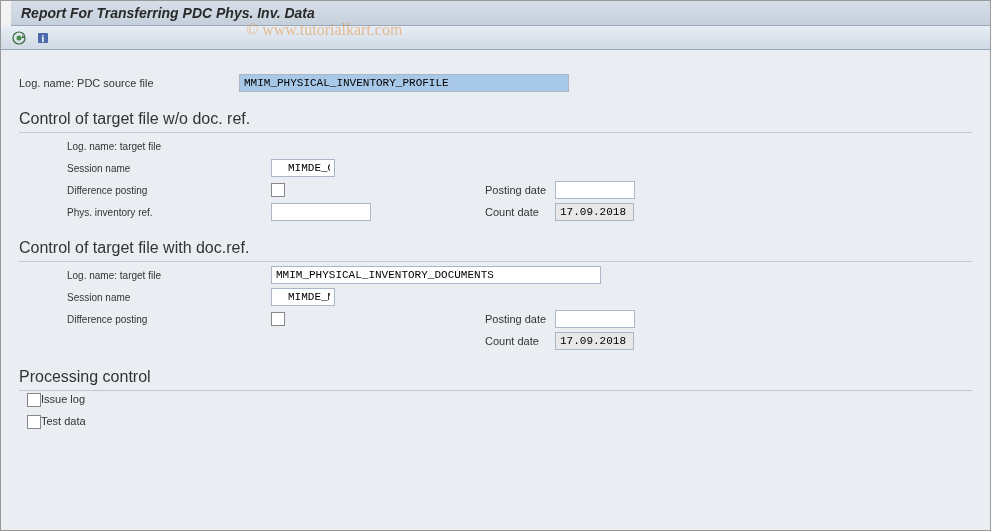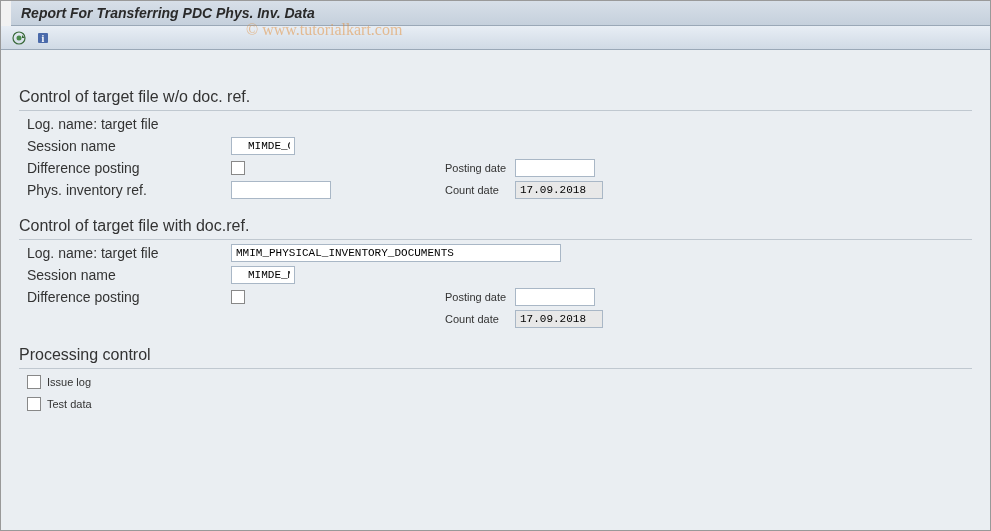--- a/index.html
+++ b/index.html
@@ -153,6 +153,10 @@
 <div class="content">
 
   <div style="height:10px"></div>
+  <div class="row">
+    <span class="lbl">Log. name: PDC source file</span>
+    <input class="txt txt-wide txt-sel" type="text" value="MMIM_PHYSICAL_INVENTORY_PROFILE" style="">
+  </div>
 
   <div class="group-title">Control of target file w/o doc. ref.</div>
   <div class="group-box">

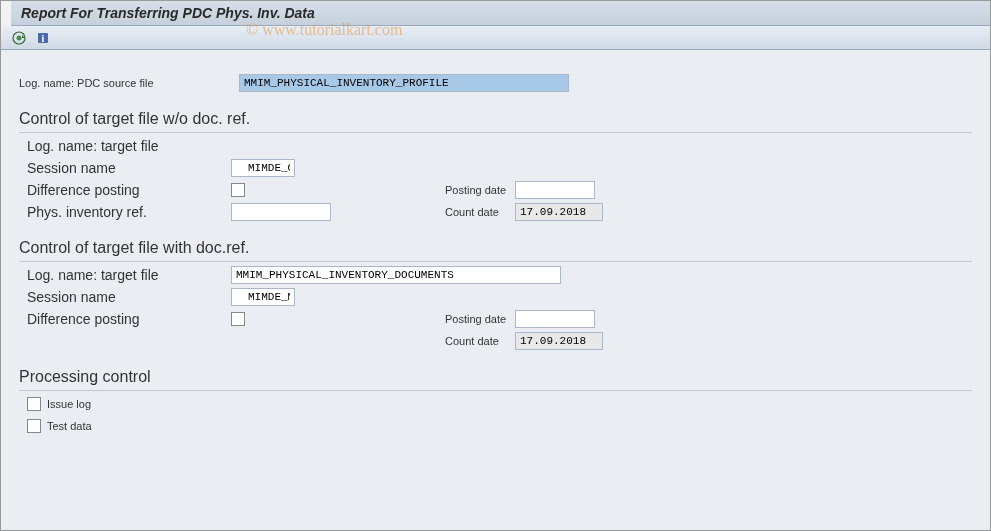--- a/index.html
+++ b/index.html
@@ -72,8 +72,9 @@
     .lbl-indent {
       width: 212px;
       padding-left: 8px;
-      font-size: 14px;
-      color: #333;
+      font-size: 10px;
+      color: #333;
+      margin-left: 40px;
     }
     .group-title {
       font-size: 16px;

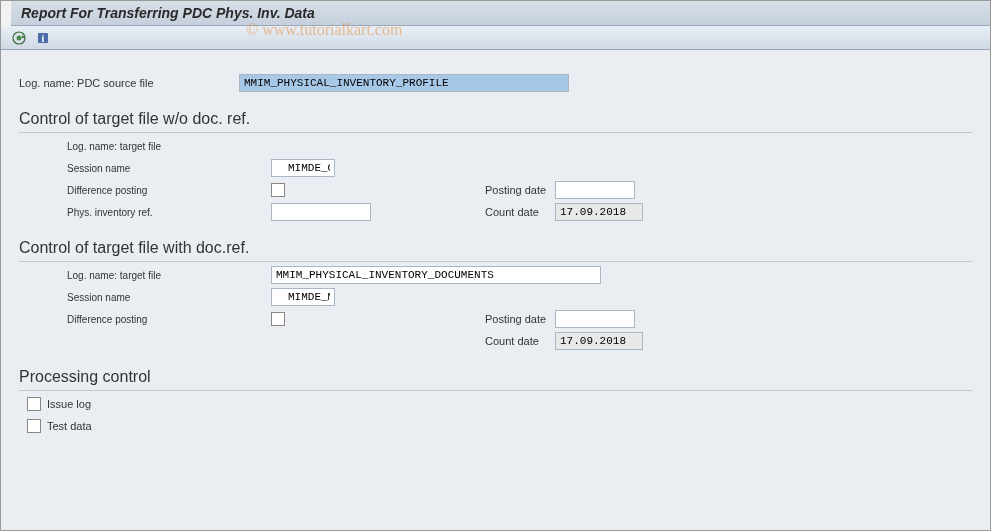--- a/index.html
+++ b/index.html
@@ -98,7 +98,7 @@
     }
     .txt-wide { width: 330px; }
     .txt-sess { width: 64px; padding-left: 16px; }
-    .txt-date { width: 88px; background: #e8e8e8; }
+    .txt-date { width: 79px; background: #e8e8e8; }
     .txt-empty { width: 100px; }
     .txt-sel {
       background: #a8c8e8;

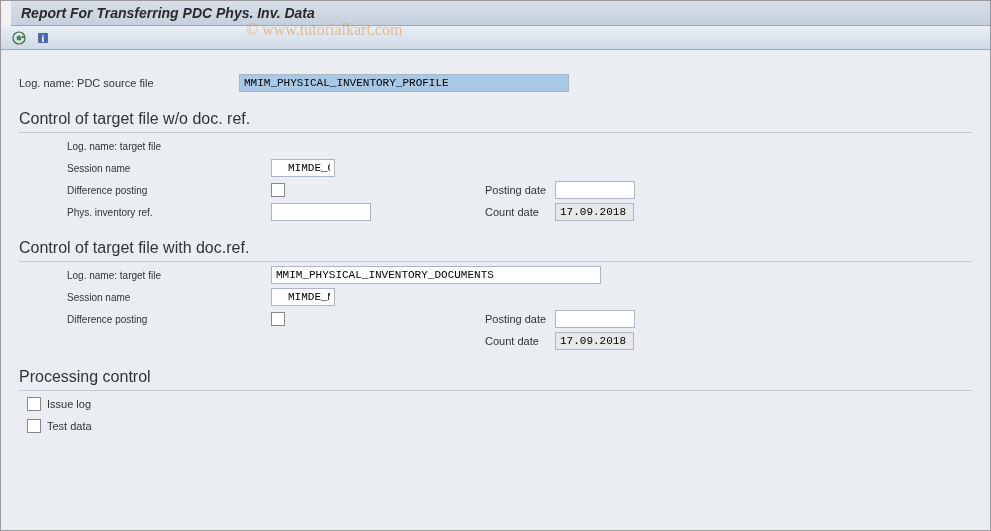--- a/index.html
+++ b/index.html
@@ -120,10 +120,8 @@
     }
     .proc-row {
       display: flex;
-      align-items: center;
       height: 22px;
       padding-left: 8px;
-      gap: 6px;
     }
   </style>
 </head>

